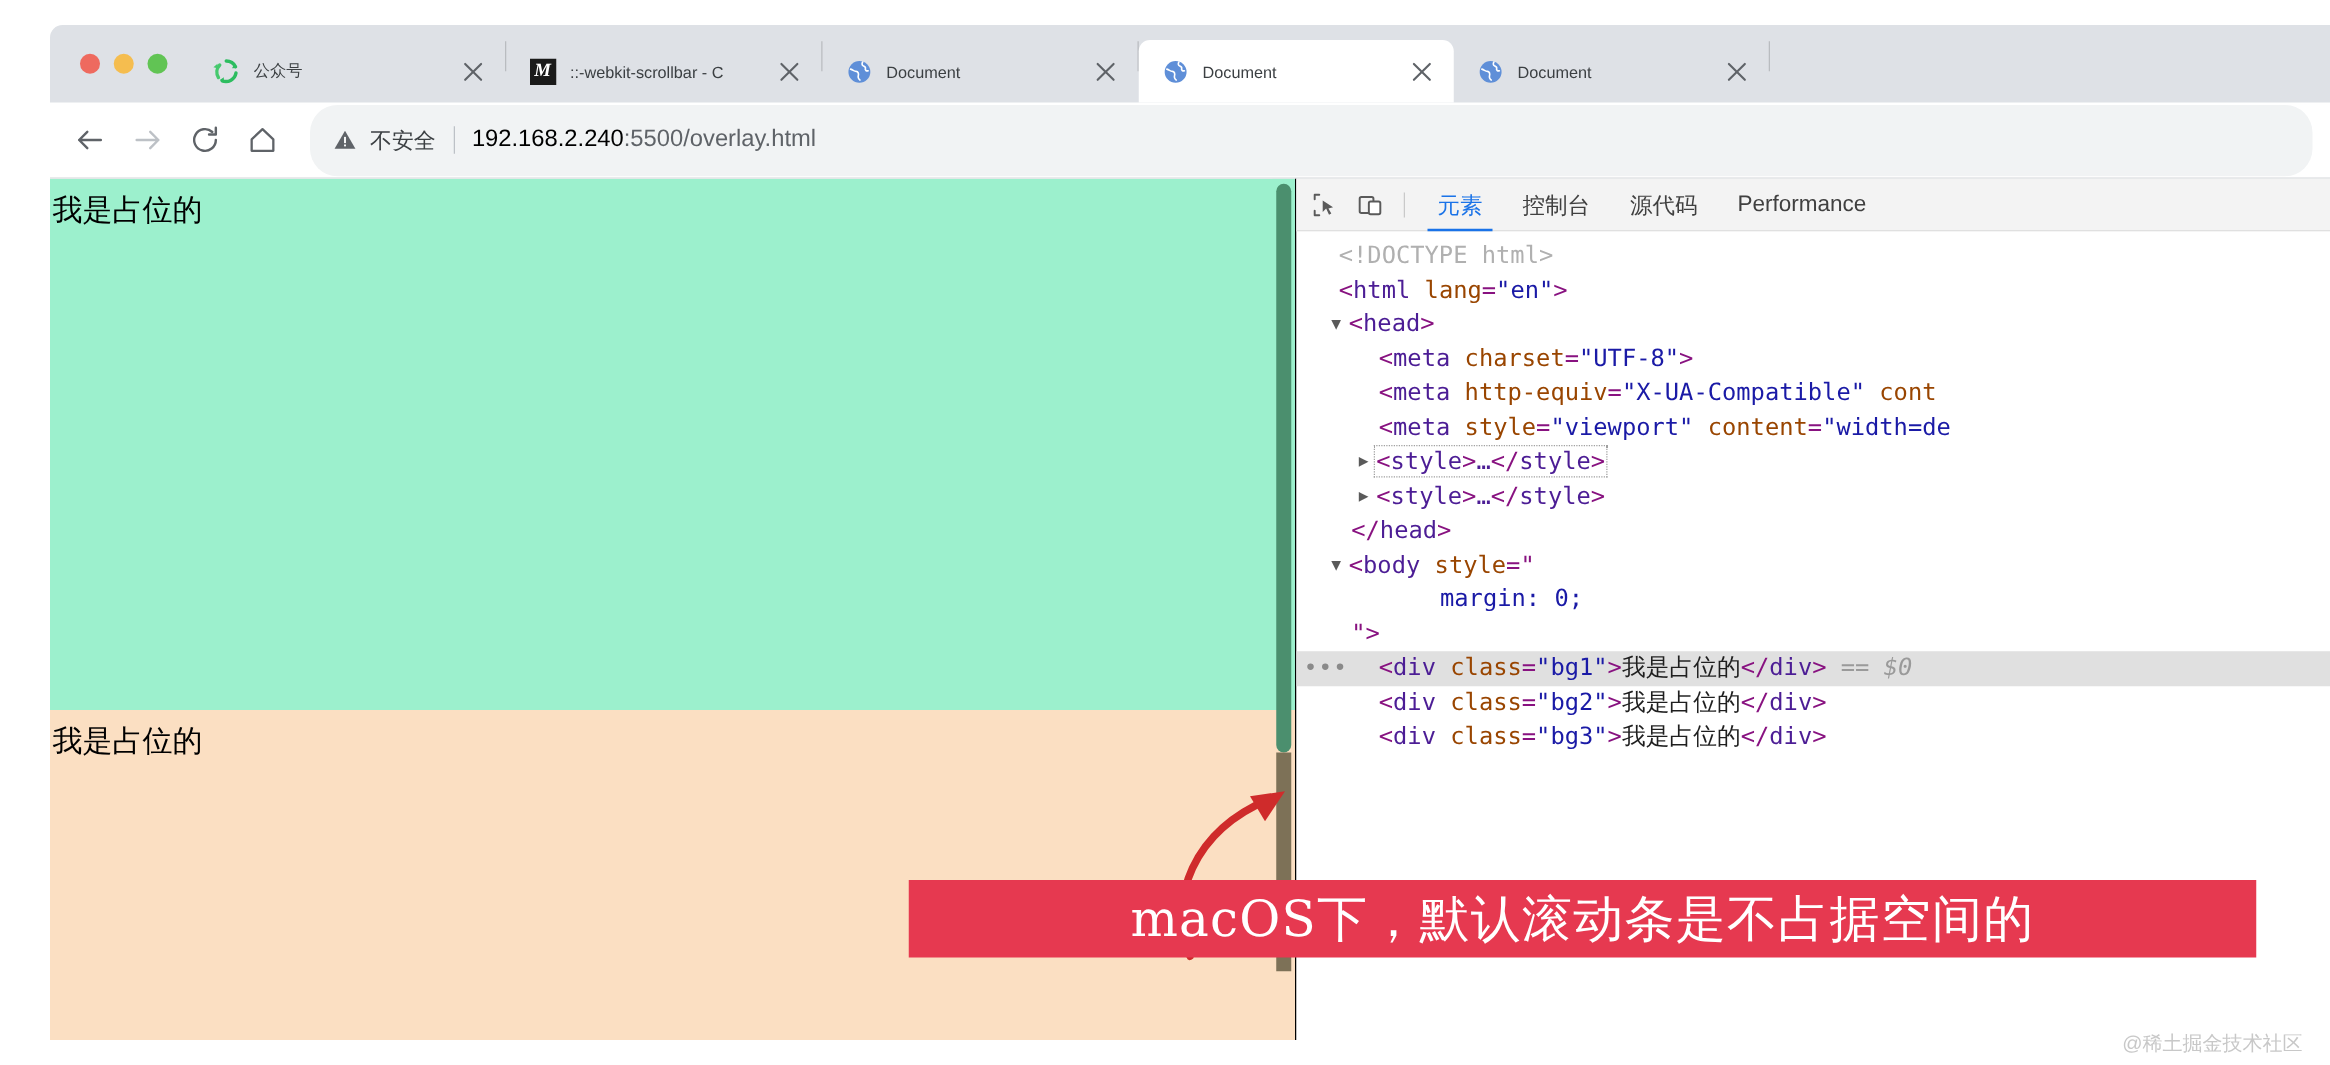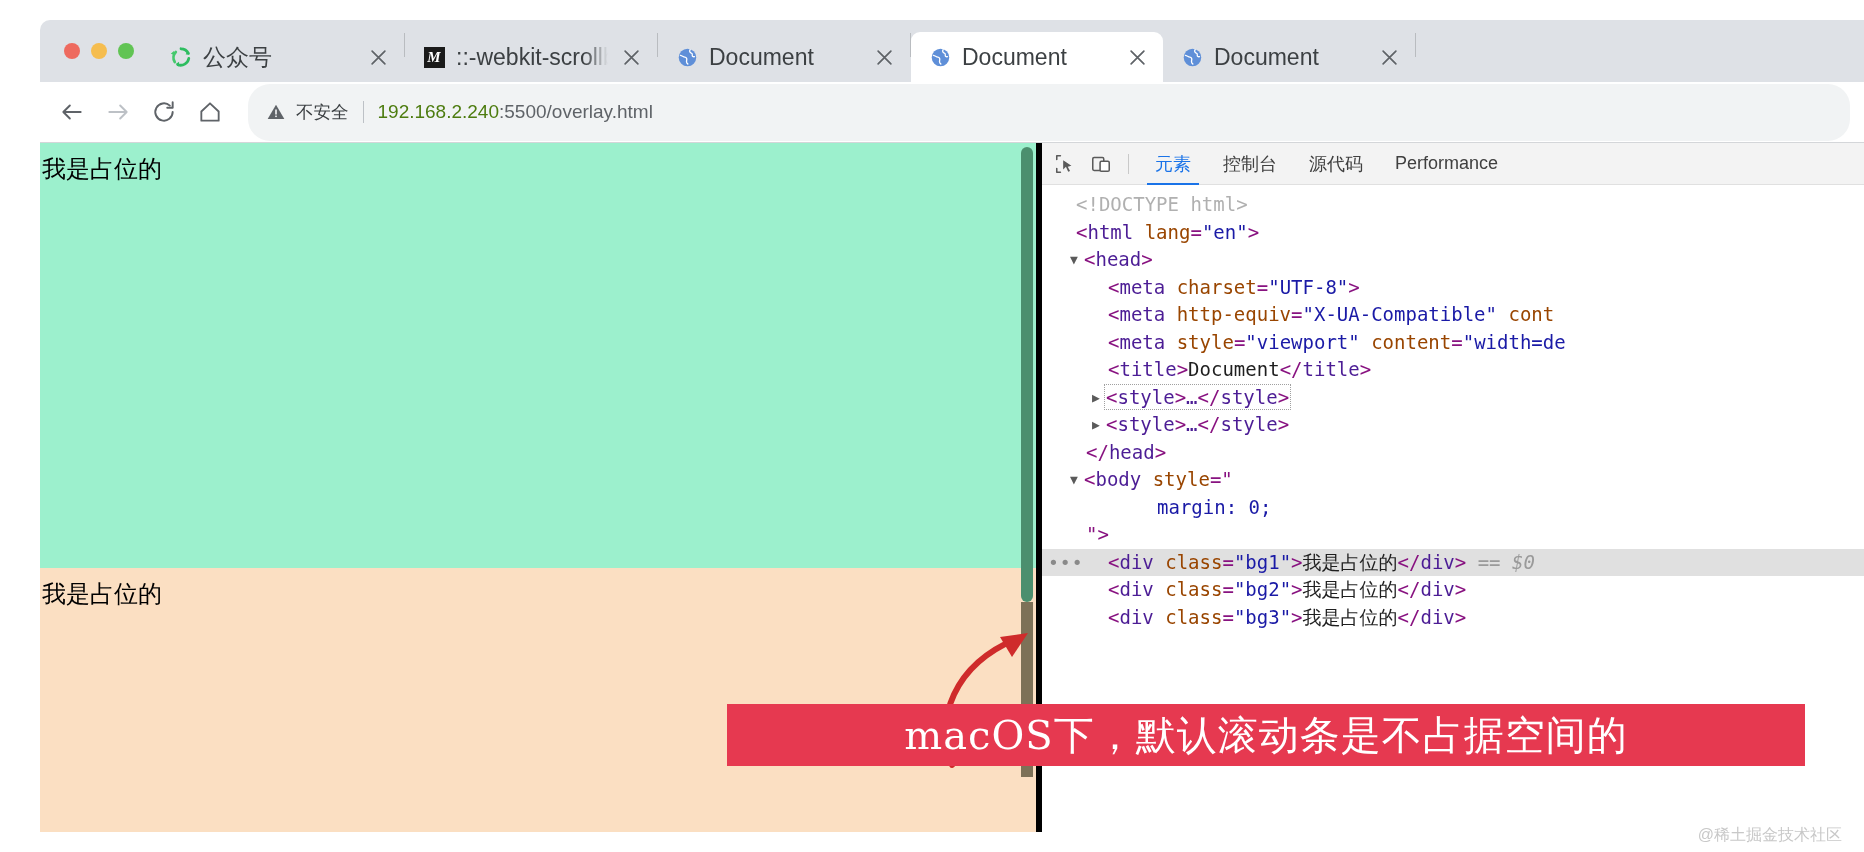--- a/index.html
+++ b/index.html
@@ -75,7 +75,7 @@
     min-width: 0;
     white-space: nowrap;
     overflow: hidden;
-    font-size: 23px;
+    font-size: 13px;
     color: #3c4043;
     -webkit-mask-image: linear-gradient(to right, #000 85%, transparent 100%);
             mask-image: linear-gradient(to right, #000 85%, transparent 100%);

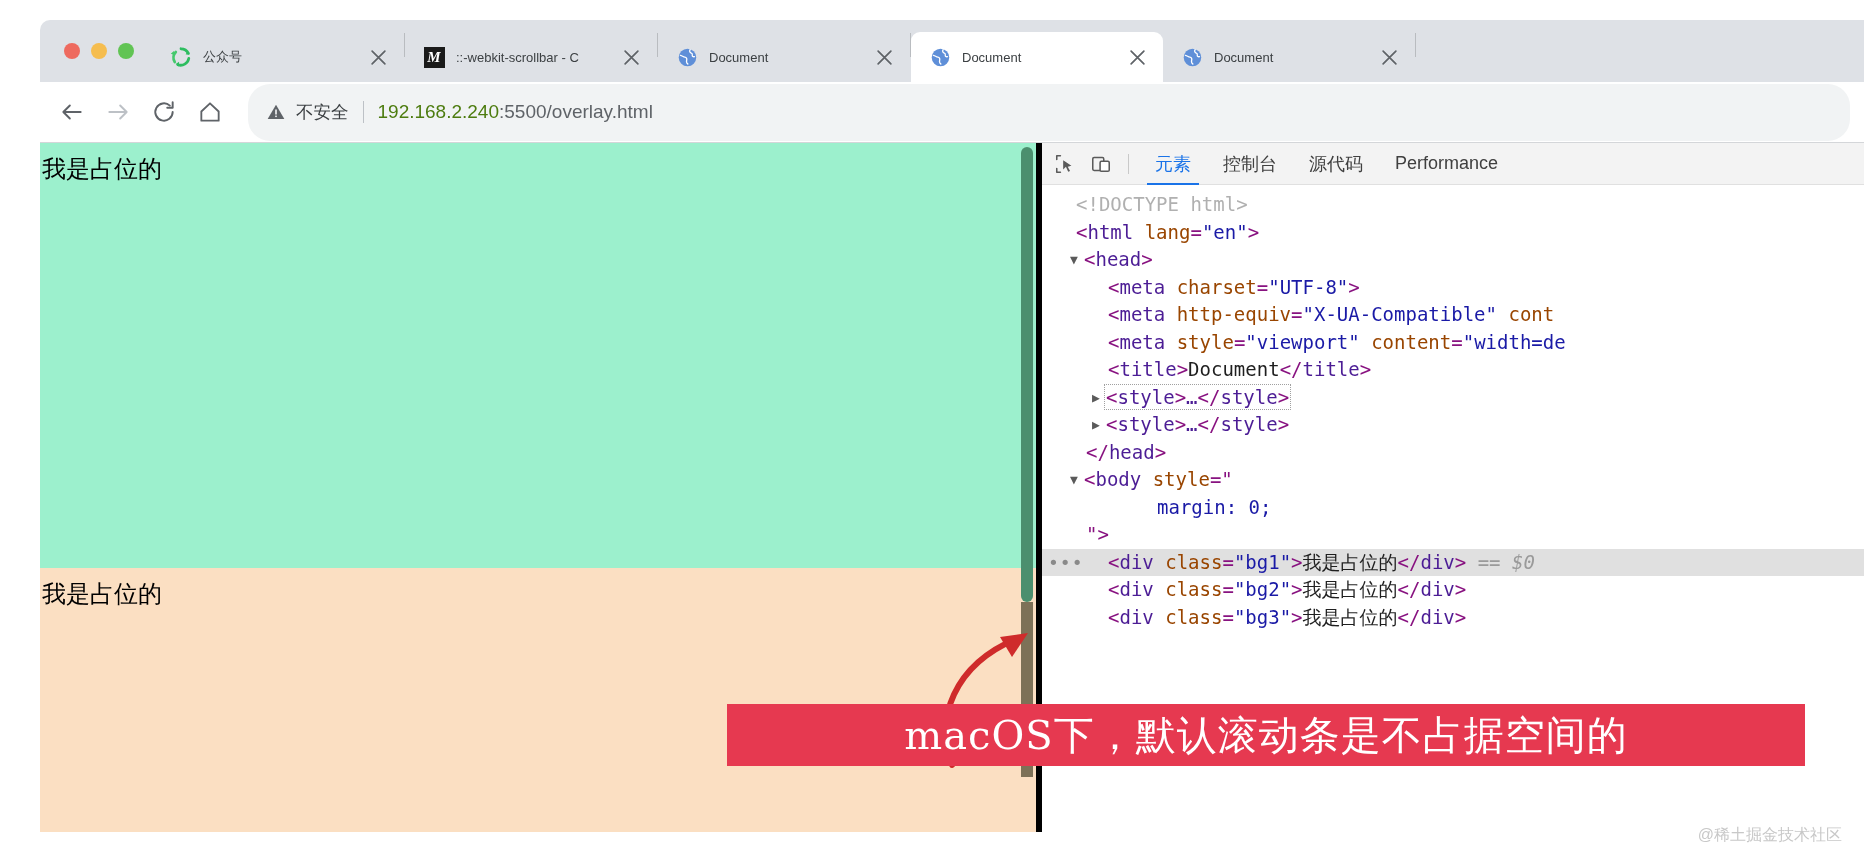--- a/index.html
+++ b/index.html
@@ -152,7 +152,7 @@
     white-space: nowrap;
     overflow: hidden;
   }
-  .omnibox .url .host { color: #4d7c0f; }
+  .omnibox .url .host { color: #000000; }
   .omnibox .url .rest { color: #5f6368; }
 
   

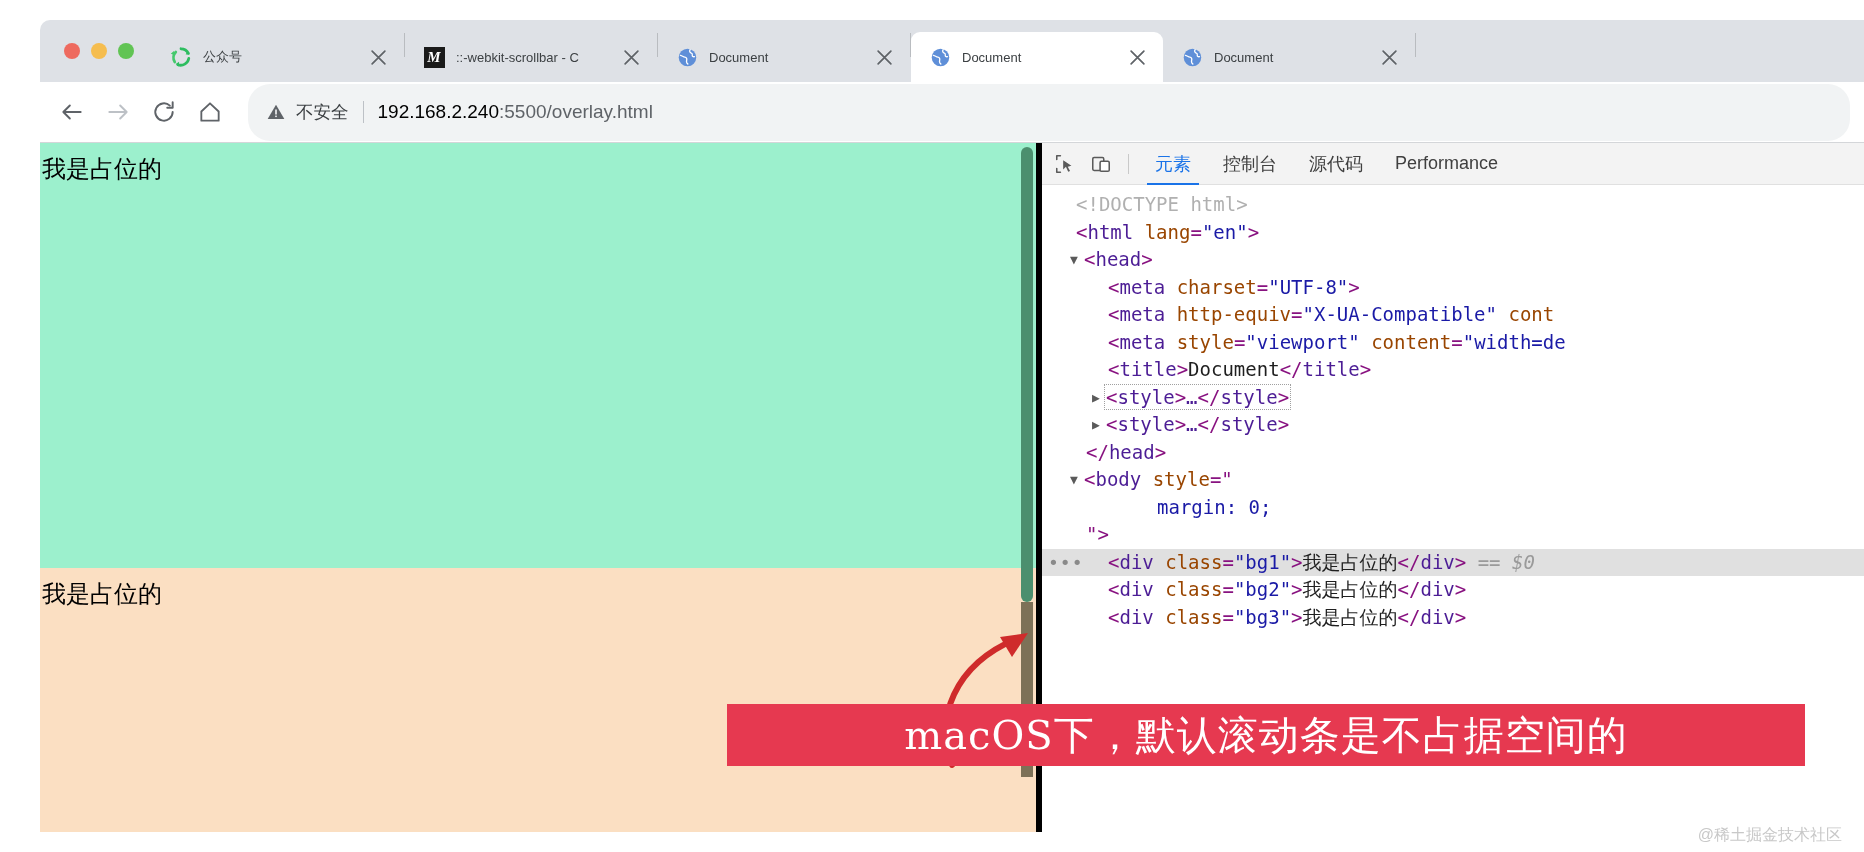--- a/index.html
+++ b/index.html
@@ -215,7 +215,7 @@
     flex: 1;
     height: 690px;
     background: #ffffff;
-    border-left: 6px solid #000000;
+    border-left: 1px solid #000000;
     display: flex;
     flex-direction: column;
     overflow: hidden;

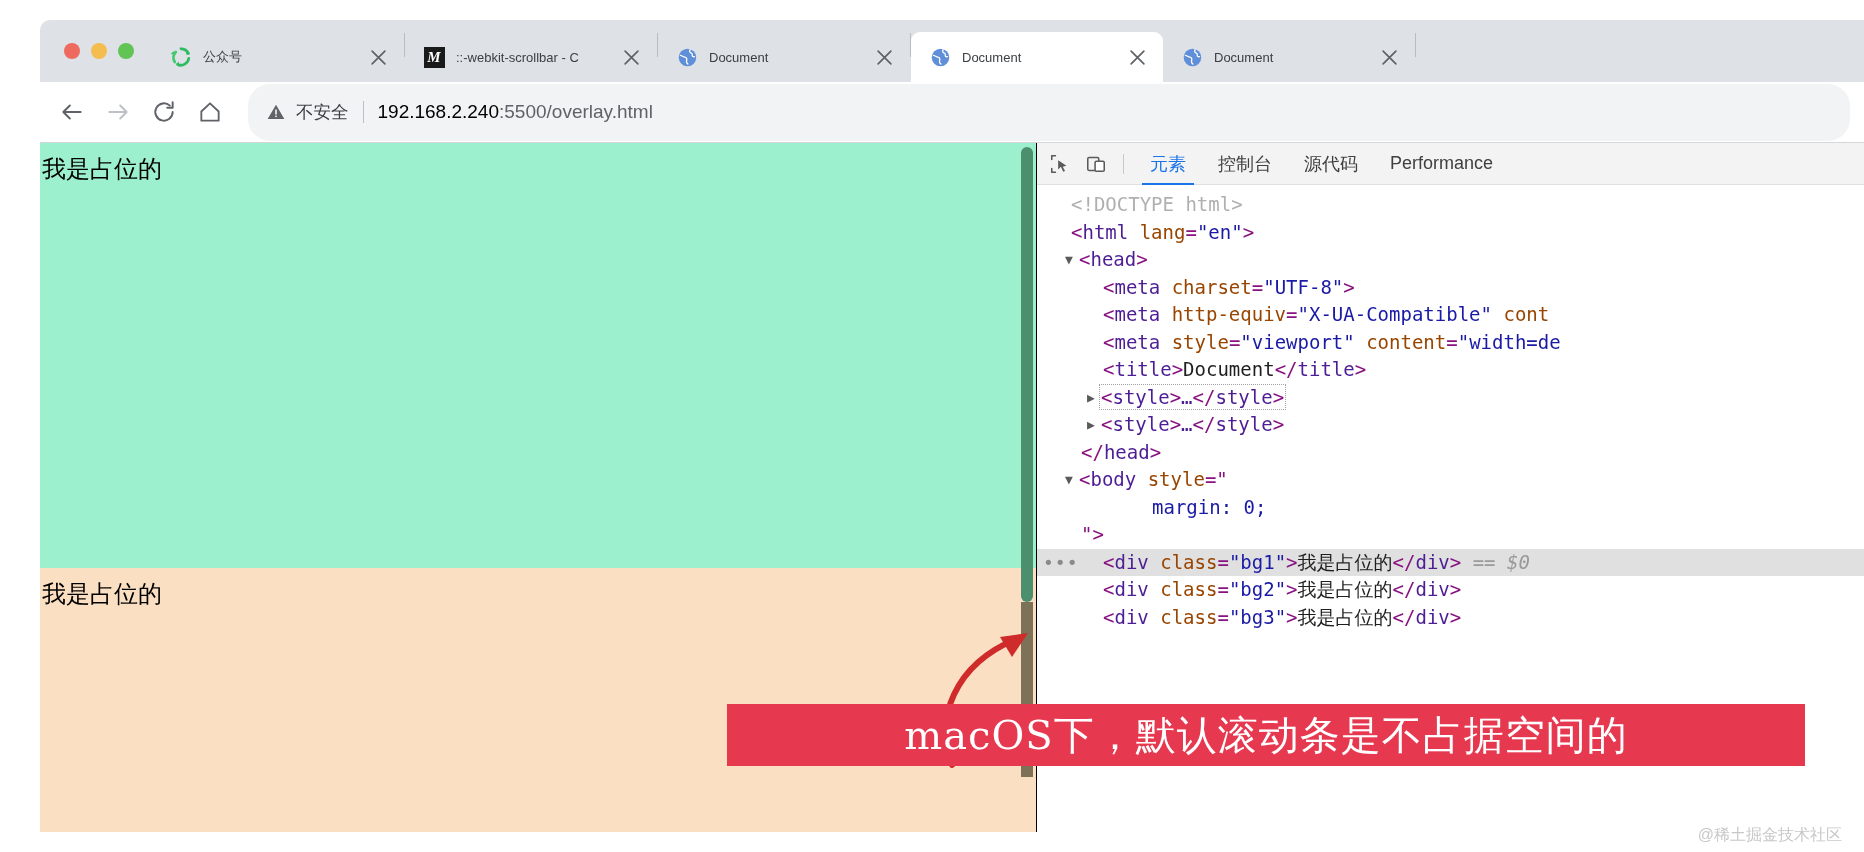--- a/index.html
+++ b/index.html
@@ -538,7 +538,6 @@
             <div class="dom-row ind2"><span><span class="c-punct">&lt;</span><span class="c-tag">meta</span><span class=""> </span><span class="c-attr">charset</span><span class="c-punct">=</span><span class="c-val">"UTF-8"</span><span class="c-punct">&gt;</span></span></div>
             <div class="dom-row ind2"><span><span class="c-punct">&lt;</span><span class="c-tag">meta</span><span class=""> </span><span class="c-attr">http-equiv</span><span class="c-punct">=</span><span class="c-val">"X-UA-Compatible"</span><span class=""> </span><span class="c-attr">cont</span></span></div>
             <div class="dom-row ind2"><span><span class="c-punct">&lt;</span><span class="c-tag">meta</span><span class=""> </span><span class="c-attr">style</span><span class="c-punct">=</span><span class="c-val">"viewport"</span><span class=""> </span><span class="c-attr">content</span><span class="c-punct">=</span><span class="c-val">"width=de</span></span></div>
-            <div class="dom-row ind2"><span><span class="c-punct">&lt;</span><span class="c-tag">title</span><span class="c-punct">&gt;</span><span class="c-text">Document</span><span class="c-punct">&lt;/</span><span class="c-tag">title</span><span class="c-punct">&gt;</span></span></div>
             <div class="dom-row ind2"><span class="tw closed"></span><span class="style-sel"><span class="c-punct">&lt;</span><span class="c-tag">style</span><span class="c-punct">&gt;</span><span class="c-tag">…</span><span class="c-punct">&lt;/</span><span class="c-tag">style</span><span class="c-punct">&gt;</span></span></div>
             <div class="dom-row ind2"><span class="tw closed"></span><span><span class="c-punct">&lt;</span><span class="c-tag">style</span><span class="c-punct">&gt;</span><span class="c-tag">…</span><span class="c-punct">&lt;/</span><span class="c-tag">style</span><span class="c-punct">&gt;</span></span></div>
             <div class="dom-row ind1"><span><span class="c-punct">&lt;/</span><span class="c-tag">head</span><span class="c-punct">&gt;</span></span></div>

